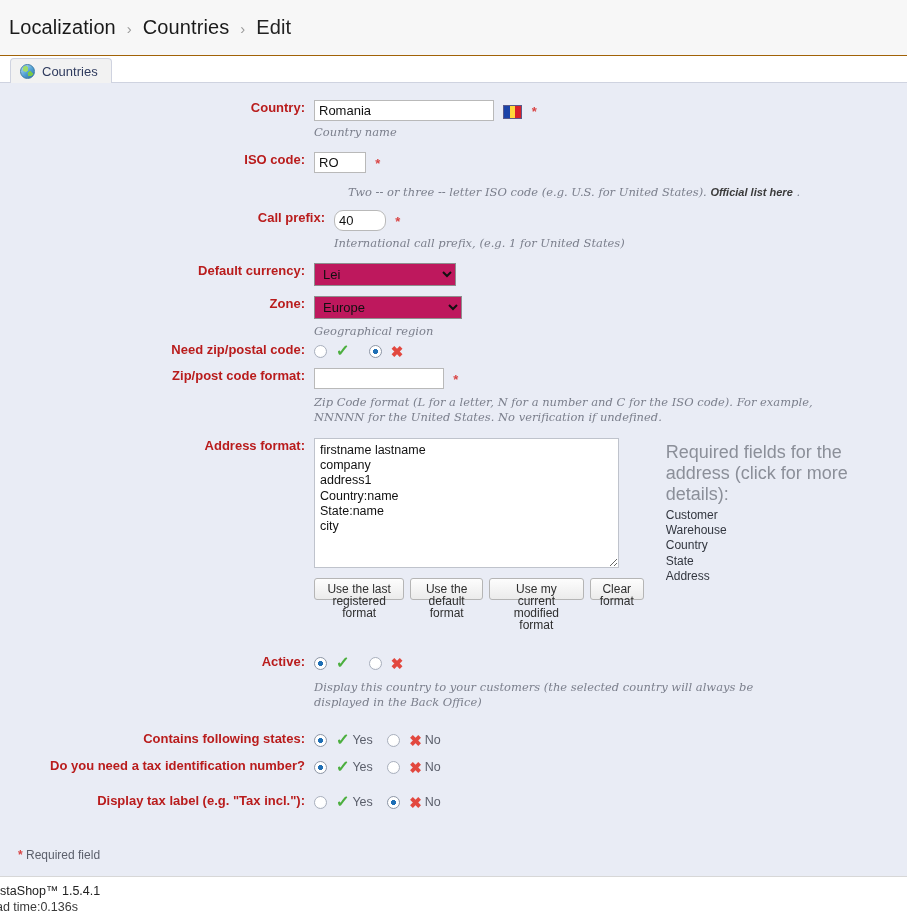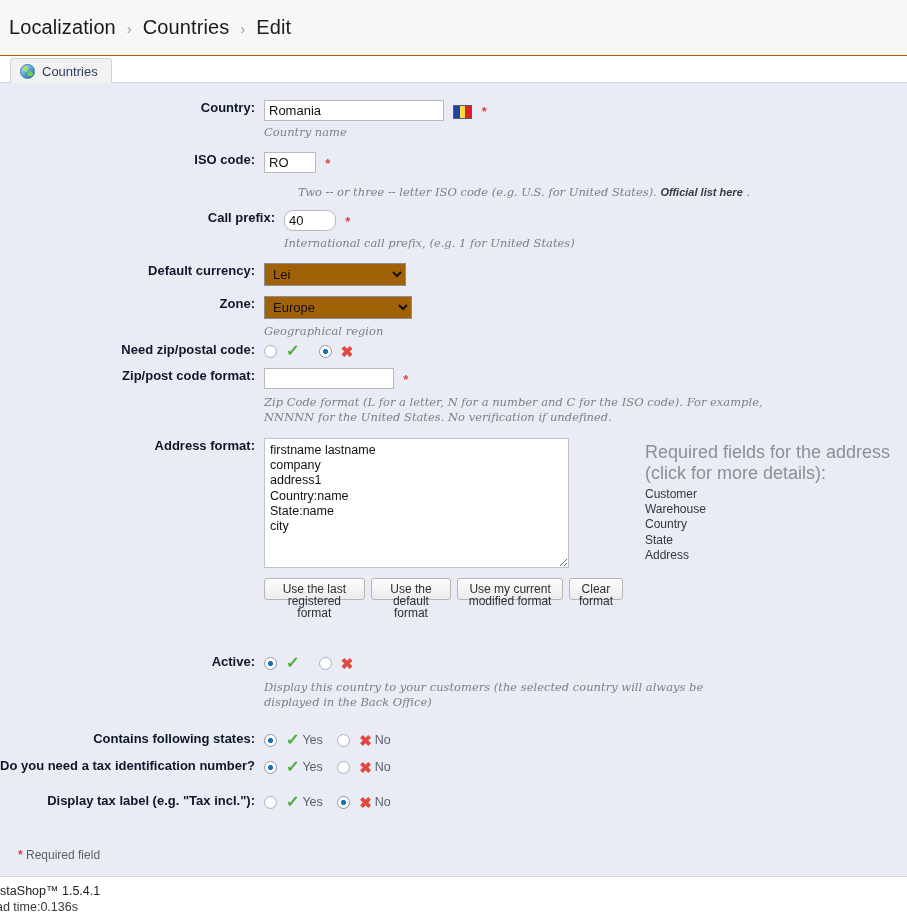--- a/index.html
+++ b/index.html
@@ -104,13 +104,13 @@
     position: absolute;
   }
   .lbl {
-    width: 264px;
+    width: 314px;
     text-align: right;
     padding-right: 9px;
     box-sizing: border-box;
     font-size: 13px;
     font-weight: bold;
-    color: #0f172a;
+    color: #b91c1c;
     line-height: 15px;
   }
   .field { flex: 1; }

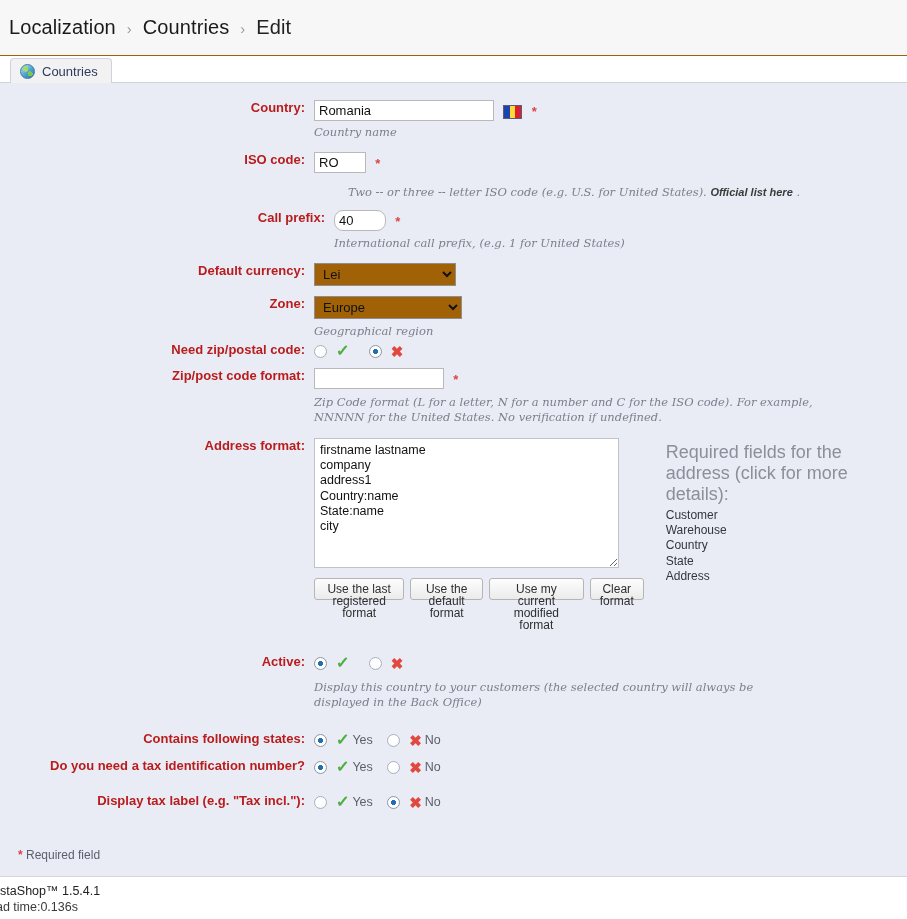--- a/index.html
+++ b/index.html
@@ -168,7 +168,7 @@
     color: #111;
     height: 23px;
     border: 1px solid #8e8e8e;
-    background: #a16207;
+    background: #be185d;
     padding: 1px 2px 1px 4px;
     box-sizing: border-box;
   }

